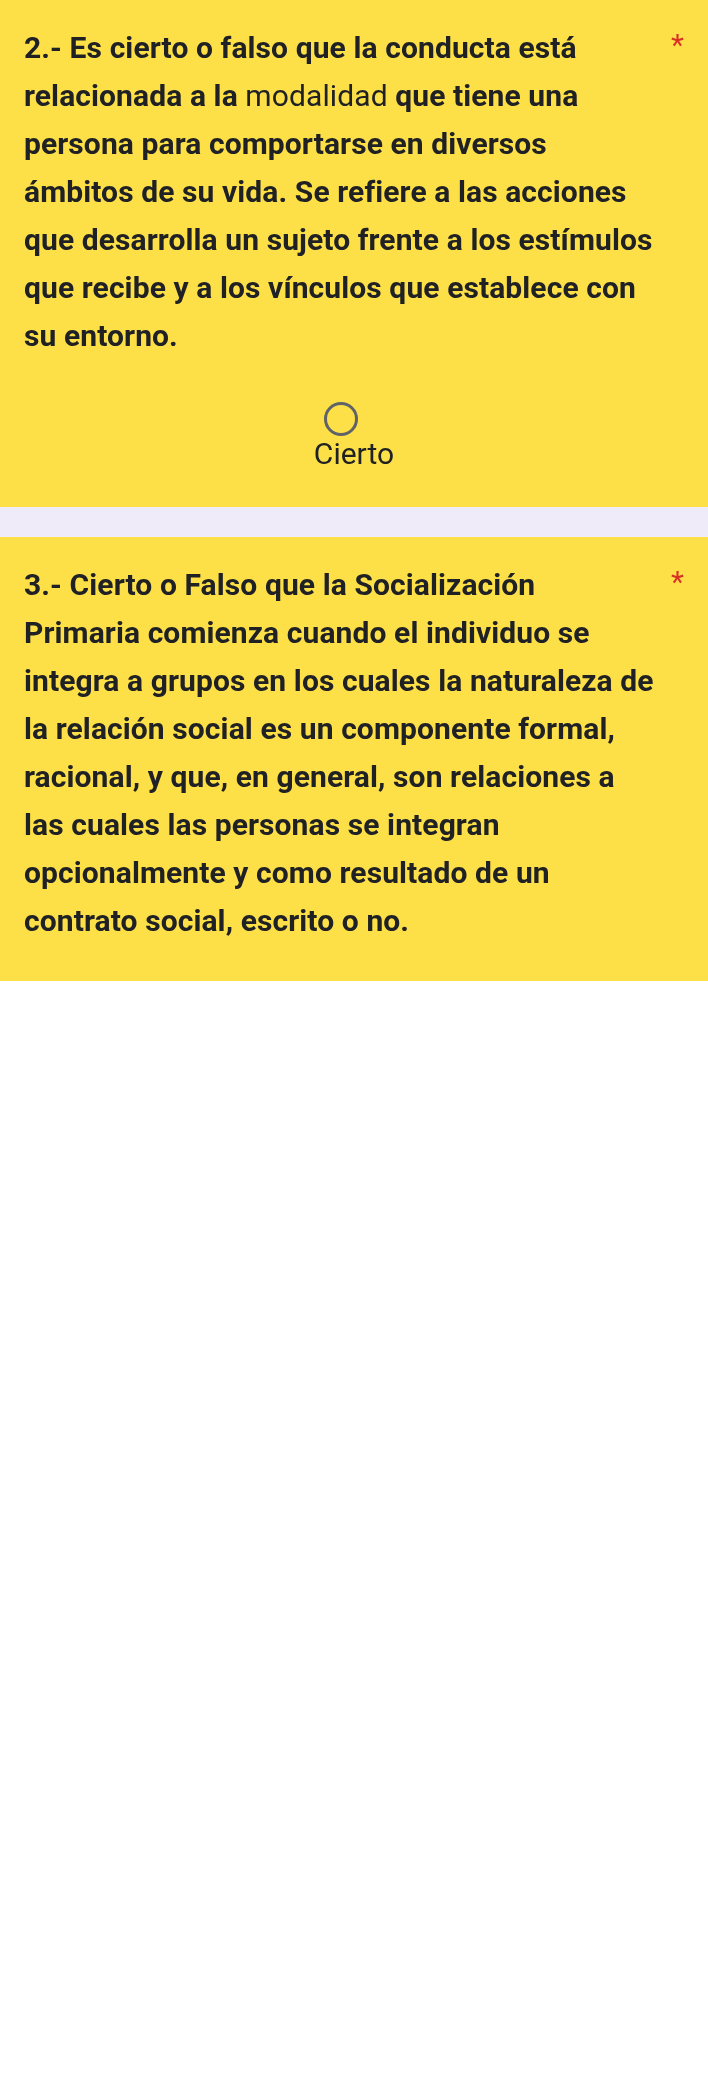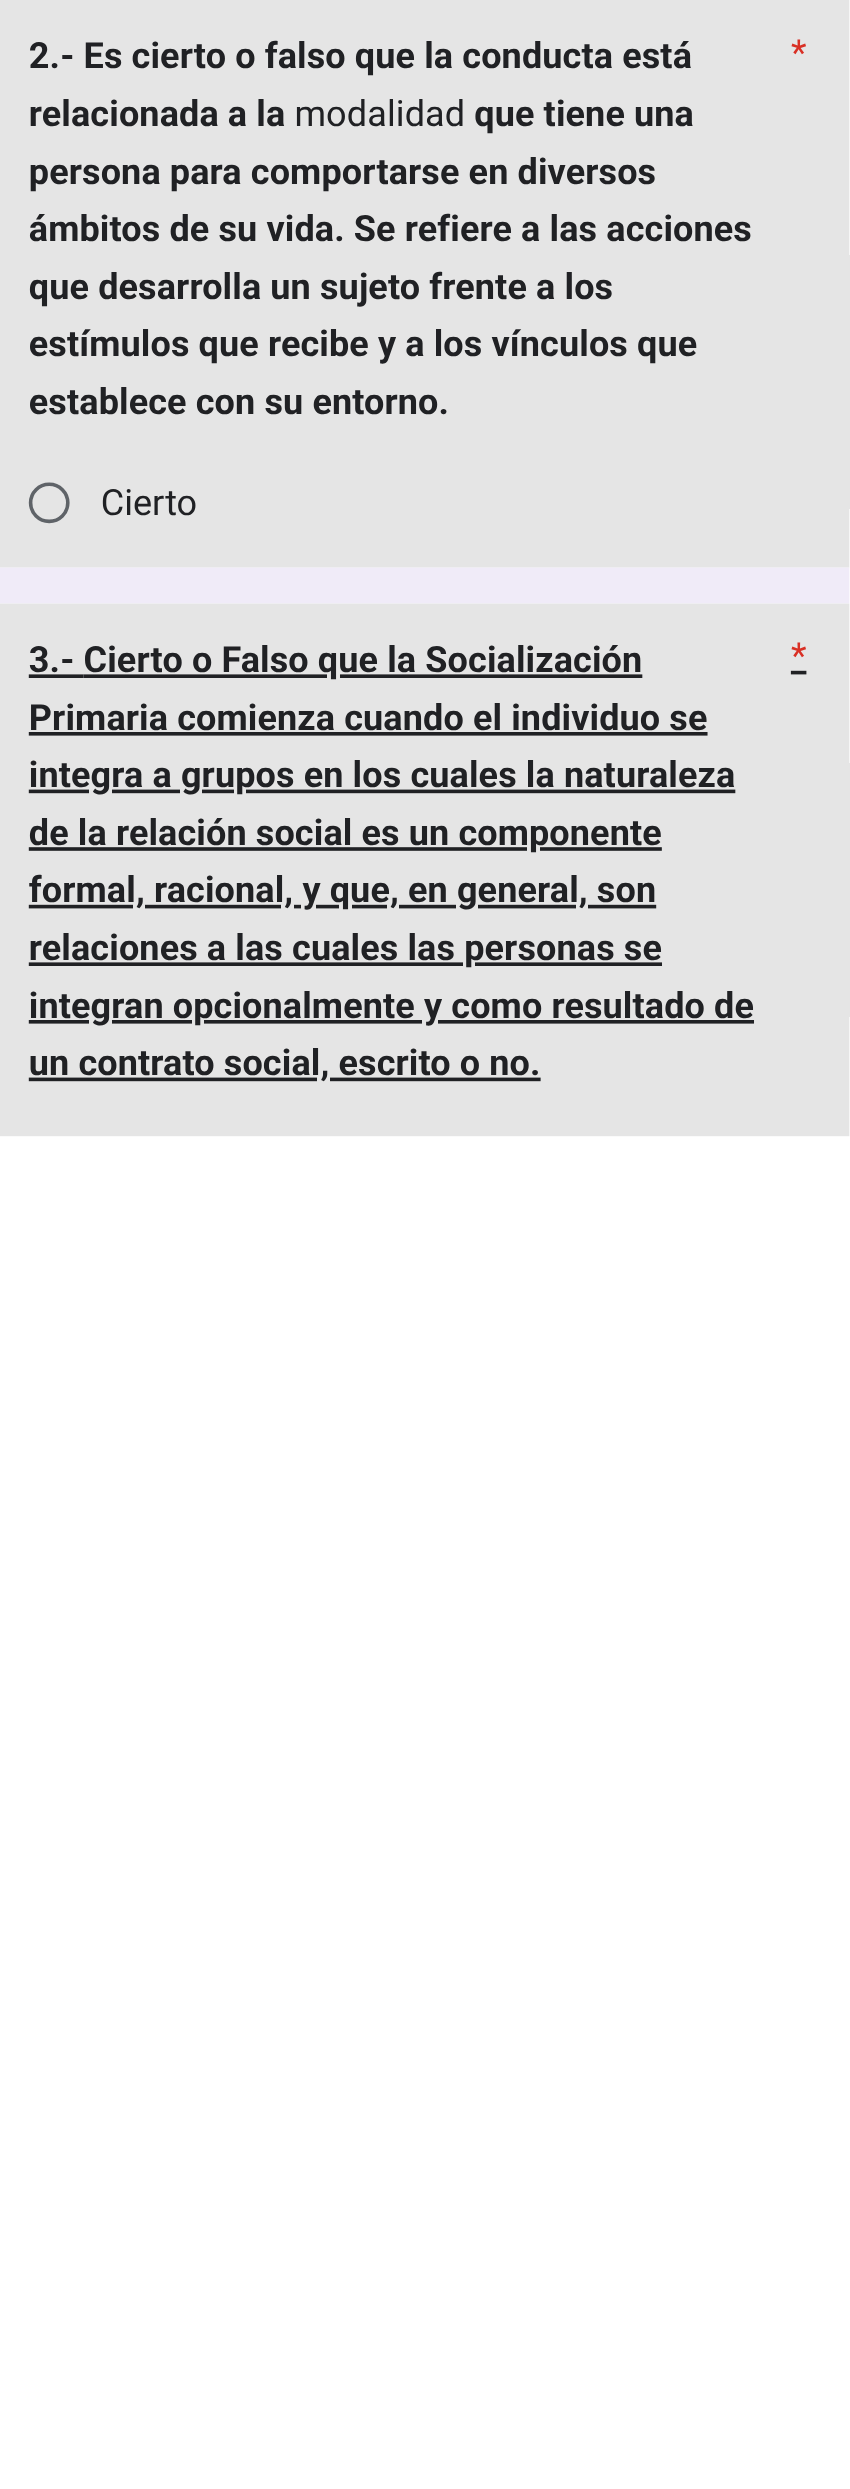--- a/index.html
+++ b/index.html
@@ -14,8 +14,8 @@
     color: #202124;
   }
   .question-card {
-    background: #e5e5e5;
-    padding: 24px 36px 36px 24px;
+    background: #fde047;
+    padding: 24px 24px 36px 24px;
   }
   .question-header {
     display: flex;

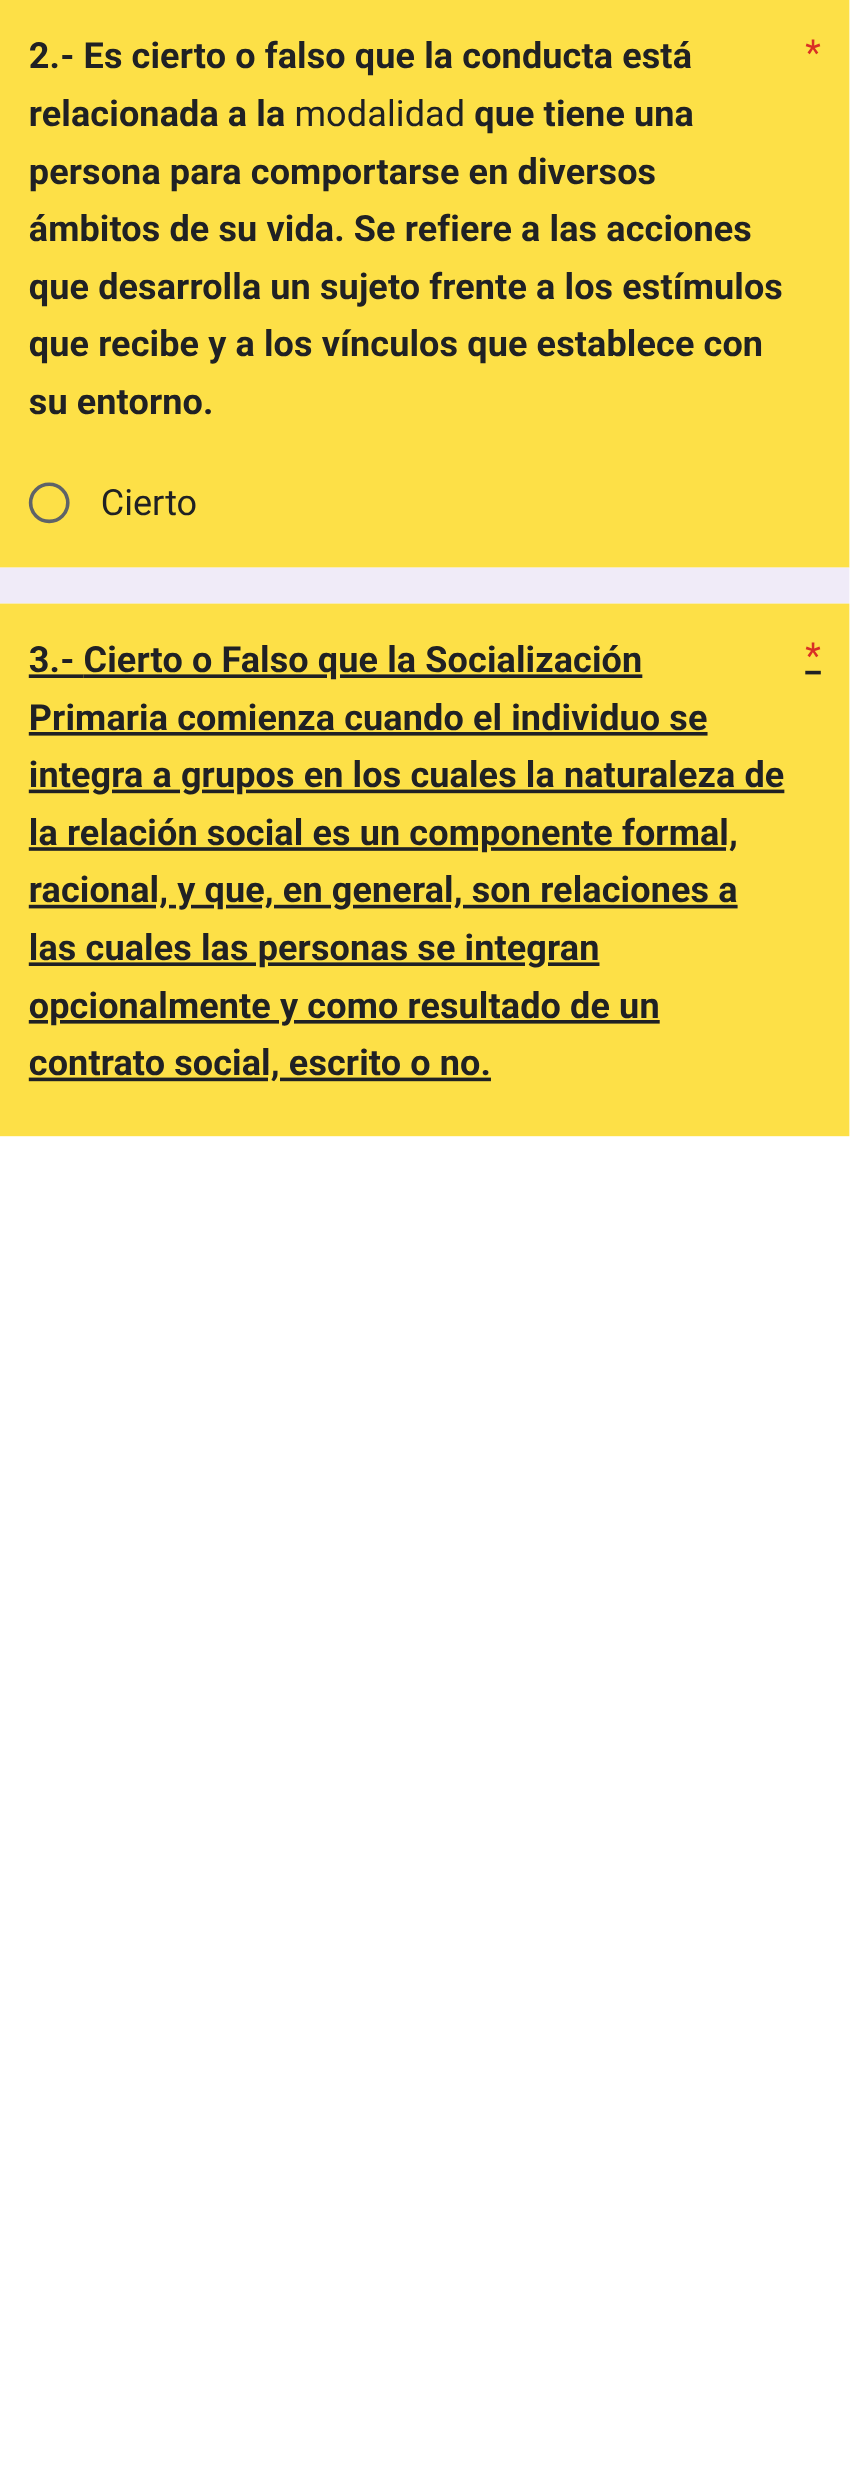--- a/index.html
+++ b/index.html
@@ -41,9 +41,10 @@
   }
   .option-row {
     display: flex;
-    align-items: flex-start;
+    align-items: center;
     margin-bottom: 42px;
     cursor: pointer;
+    flex-direction: column;
   }
   .option-row:last-child {
     margin-bottom: 0;

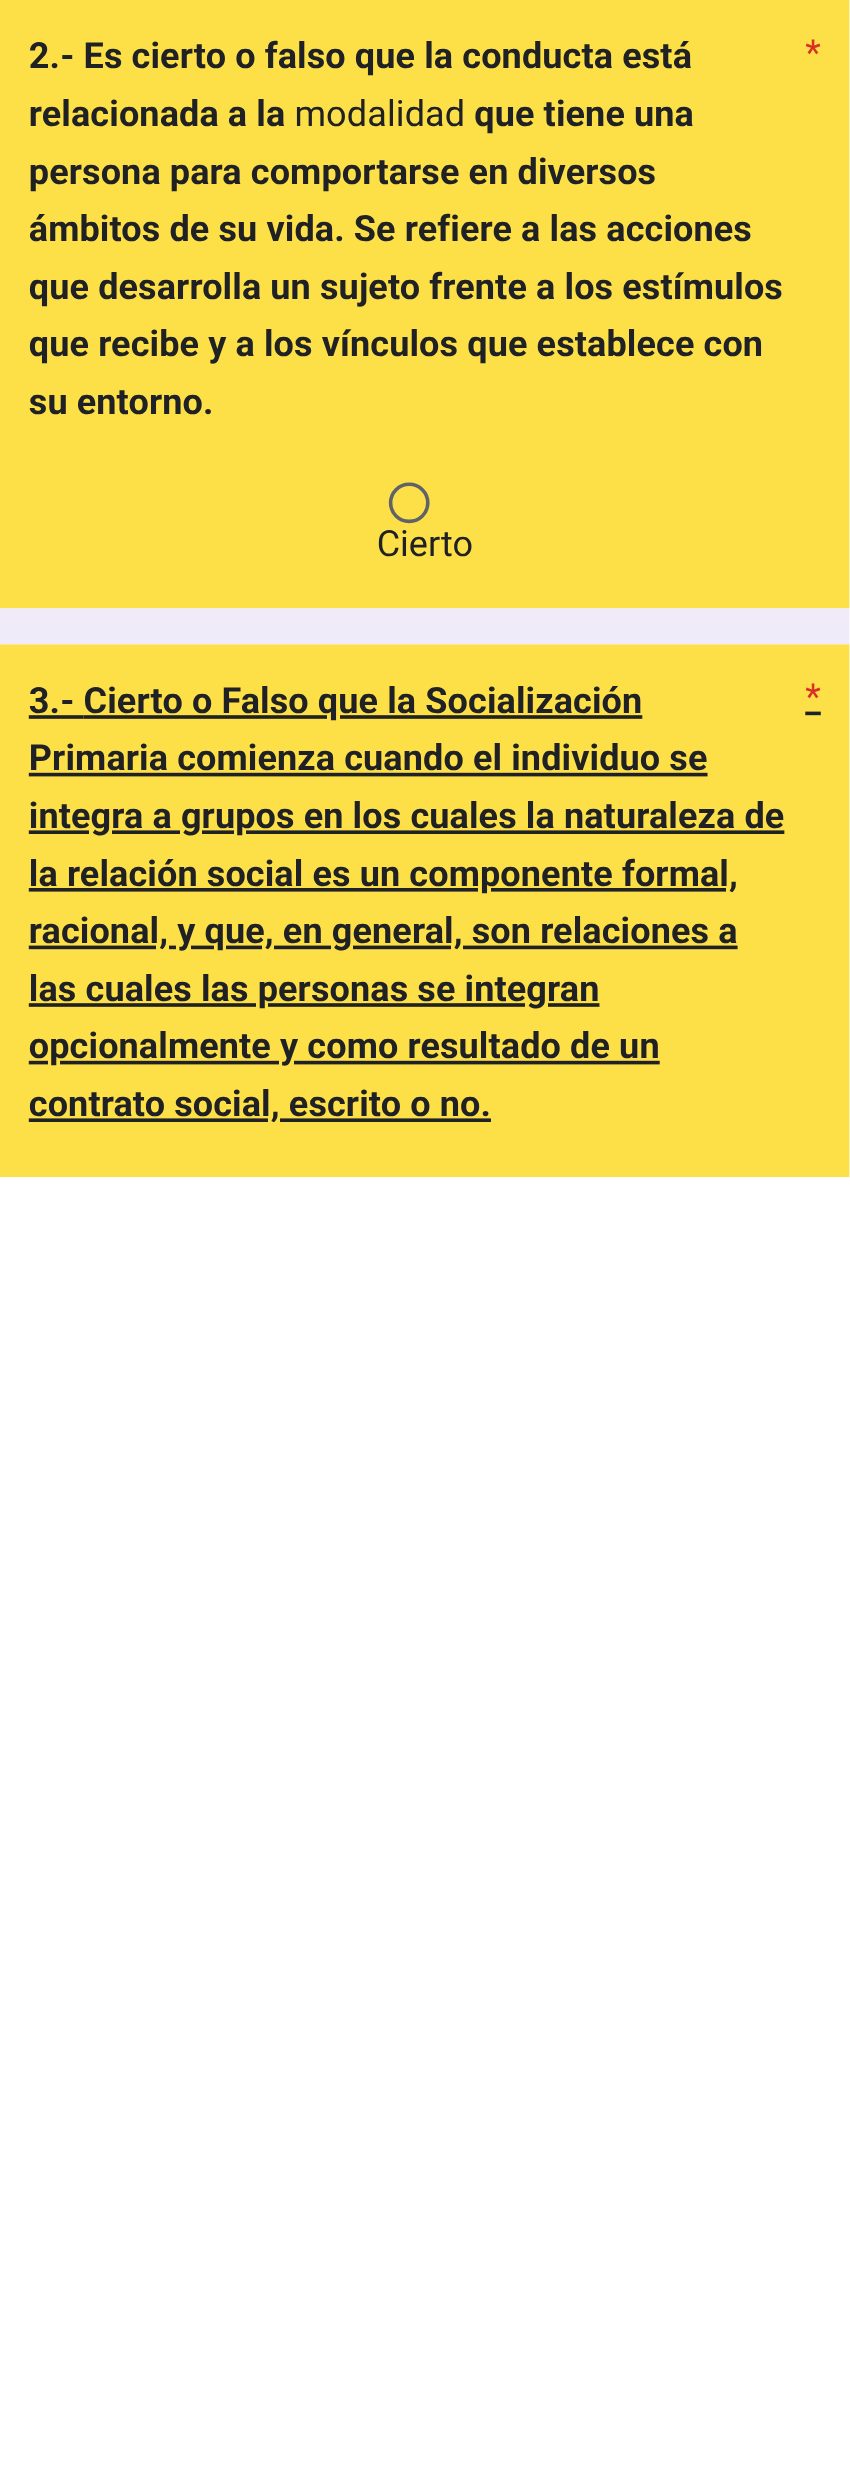--- a/index.html
+++ b/index.html
@@ -69,7 +69,6 @@
   }
   .q3-header {
     margin-bottom: 0;
-    text-decoration: underline;
   }
 </style>
 </head>

